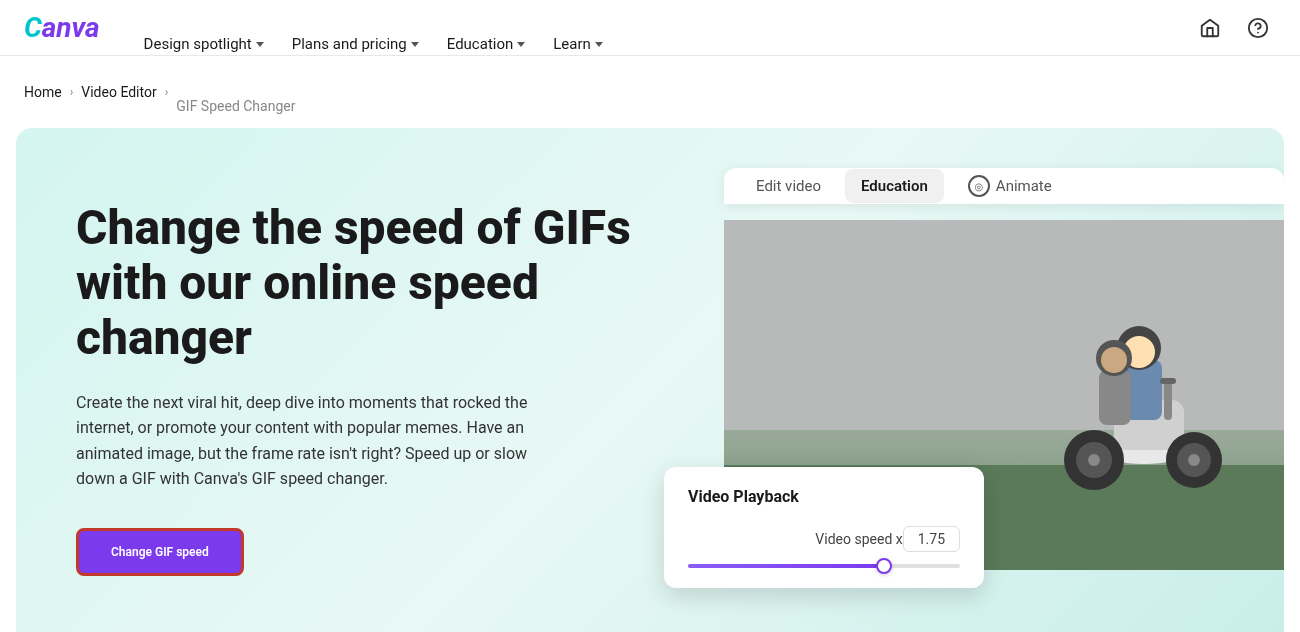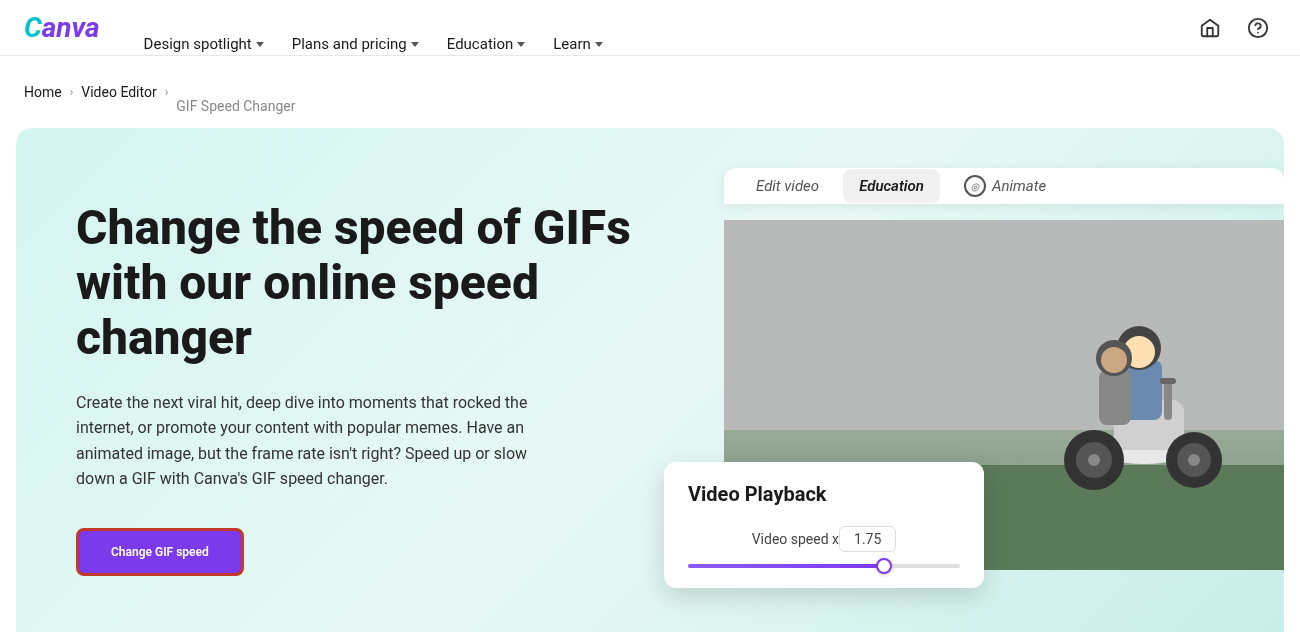--- a/index.html
+++ b/index.html
@@ -81,7 +81,6 @@
       padding: 0 16px; height: 36px;
       display: flex; align-items: center; gap: 8px;
       box-shadow: 0 2px 12px rgba(0,0,0,0.08);
-      font-style: italic;
     }
     .tab-item {
       padding: 8px 16px; border-radius: 8px; font-size: 15px;

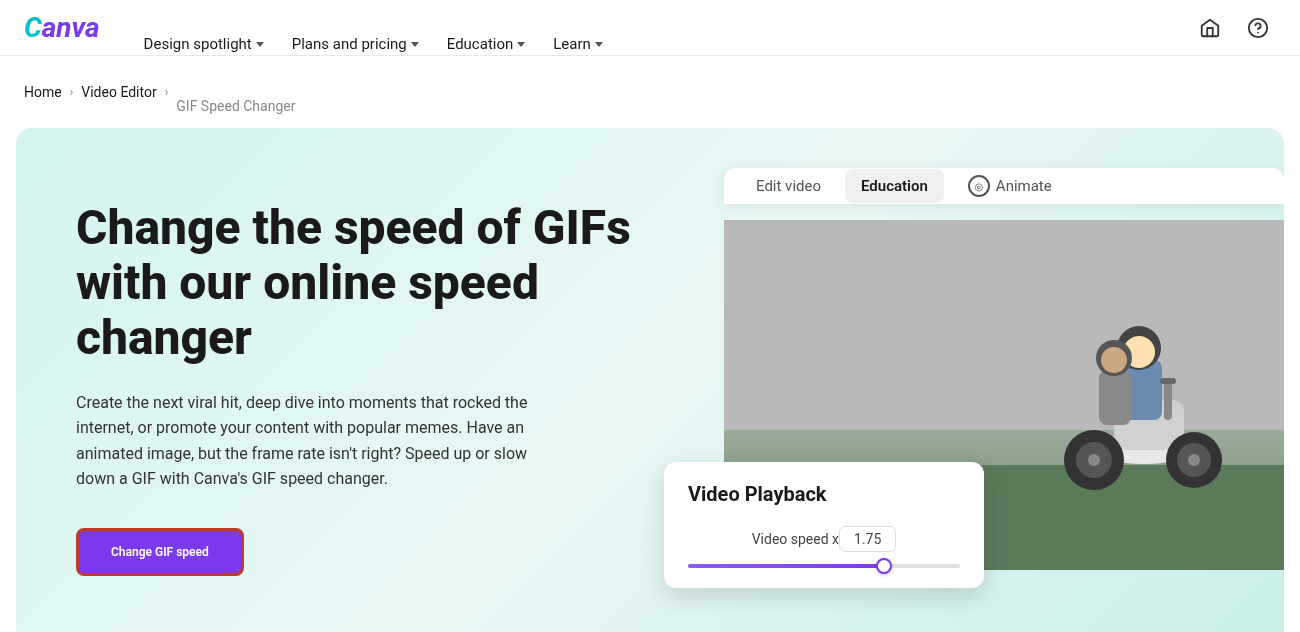--- a/index.html
+++ b/index.html
@@ -122,7 +122,7 @@
       box-shadow: 0 8px 24px rgba(0,0,0,0.15);
       padding: 20px 24px;
     }
-    .playback-title { font-size: 20px; font-weight: 700; color: #1a1a1a; margin-bottom: 20px; }
+    .playback-title { font-size: 16px; font-weight: 700; color: #1a1a1a; margin-bottom: 20px; }
     .speed-row { display: flex; align-items: center; justify-content: center; margin-bottom: 12px; }
     .speed-label { font-size: 14px; color: #444; }
     .speed-value {

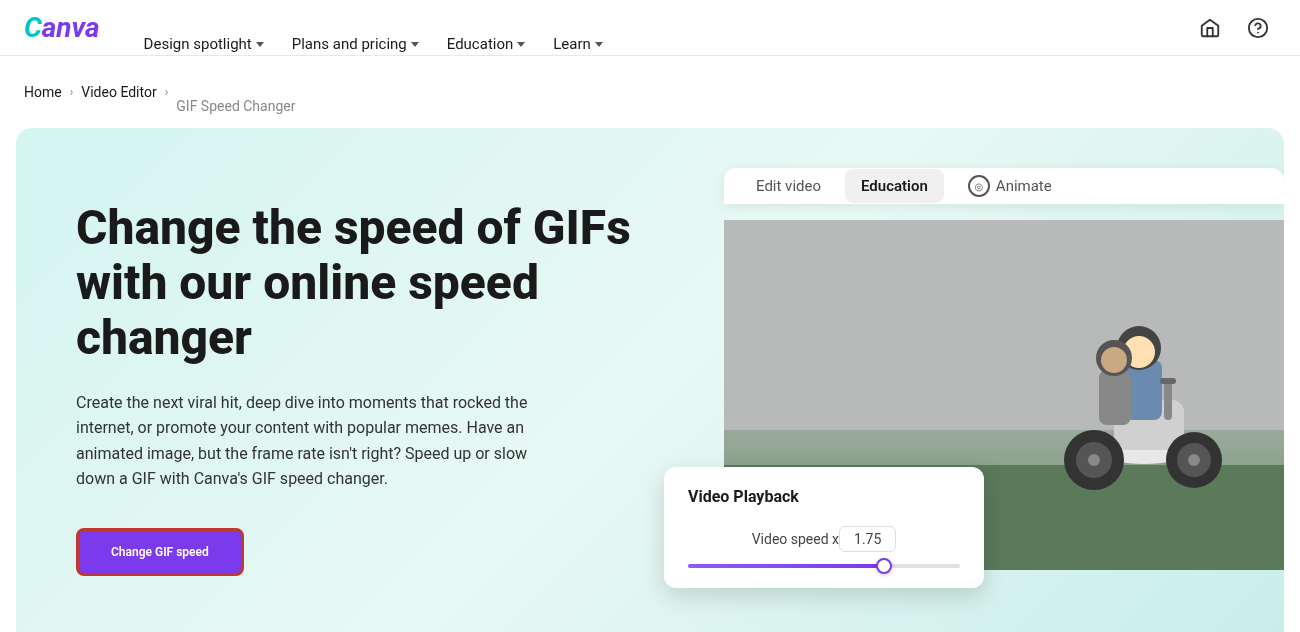--- a/index.html
+++ b/index.html
@@ -123,7 +123,7 @@
       padding: 20px 24px;
     }
     .playback-title { font-size: 16px; font-weight: 700; color: #1a1a1a; margin-bottom: 20px; }
-    .speed-row { display: flex; align-items: center; justify-content: center; margin-bottom: 12px; }
+    .speed-row { display: flex; align-items: center; justify-content: flex-end; margin-bottom: 12px; }
     .speed-label { font-size: 14px; color: #444; }
     .speed-value {
       font-size: 14px; color: #444; border: 1px solid #ddd;

